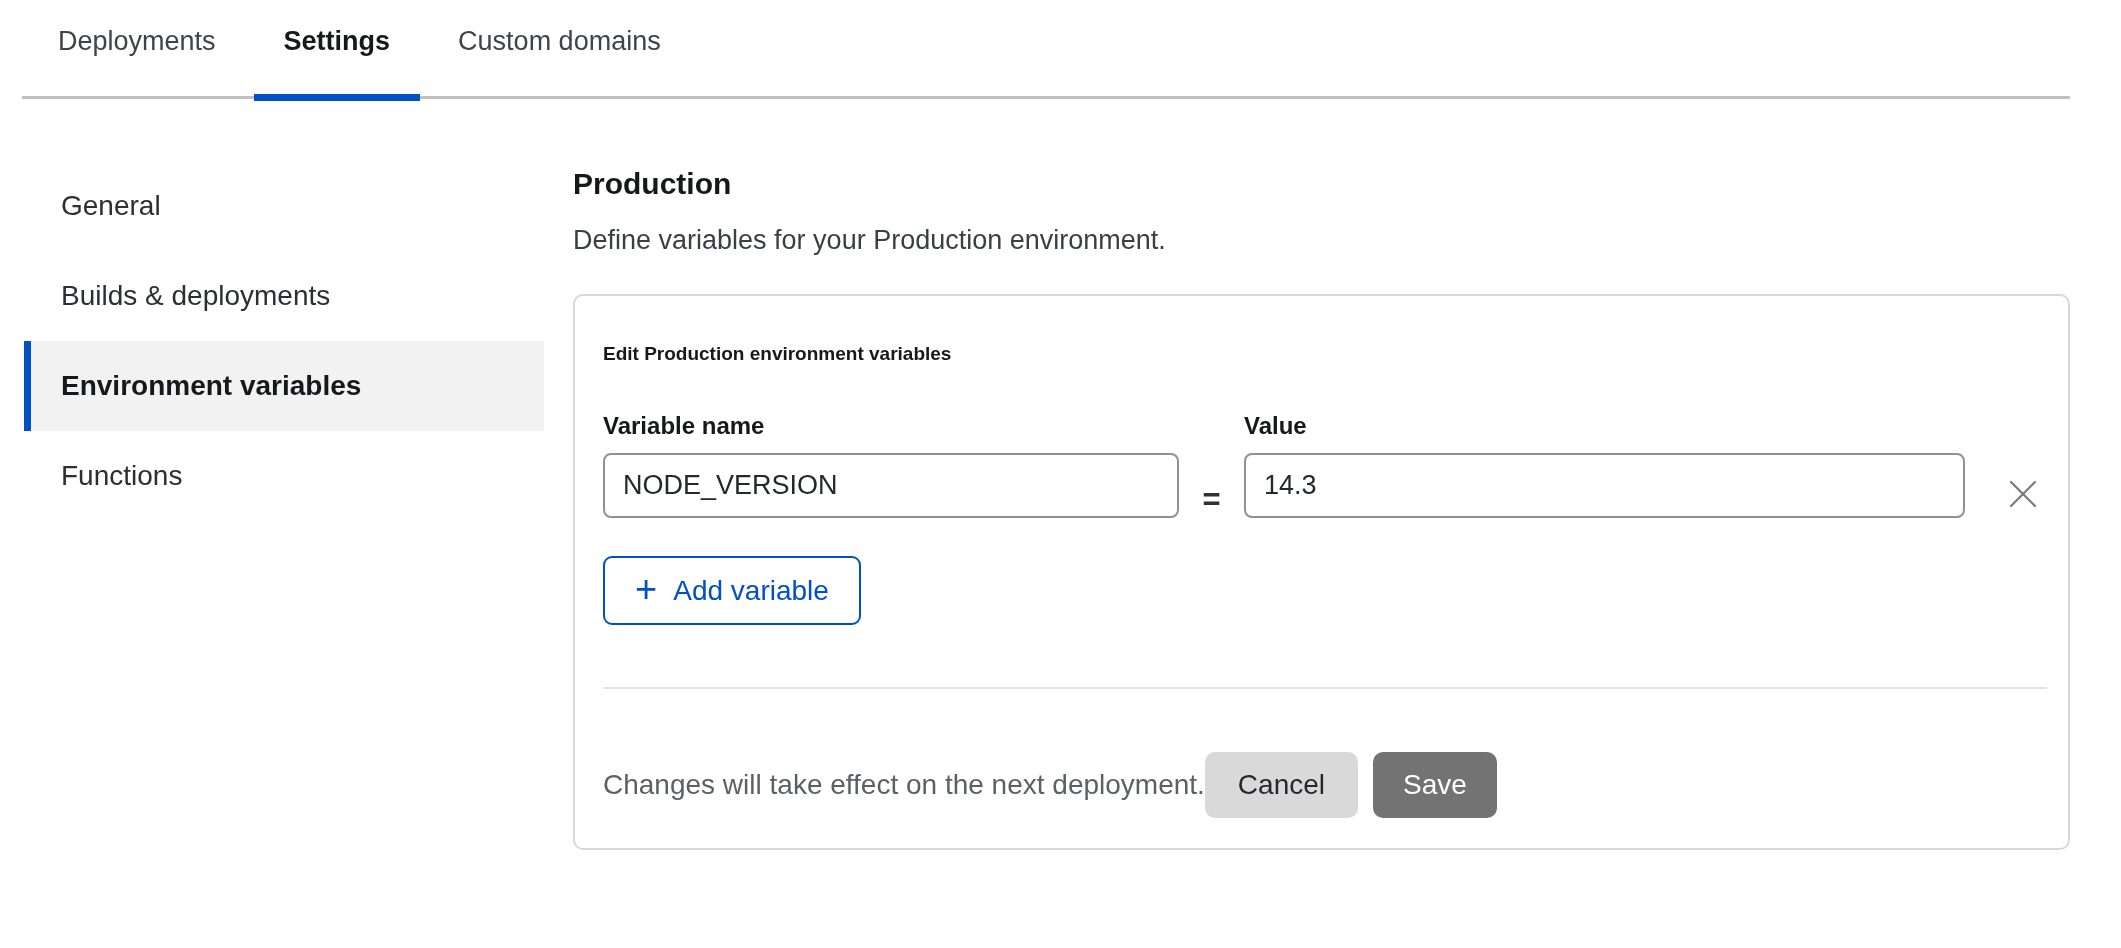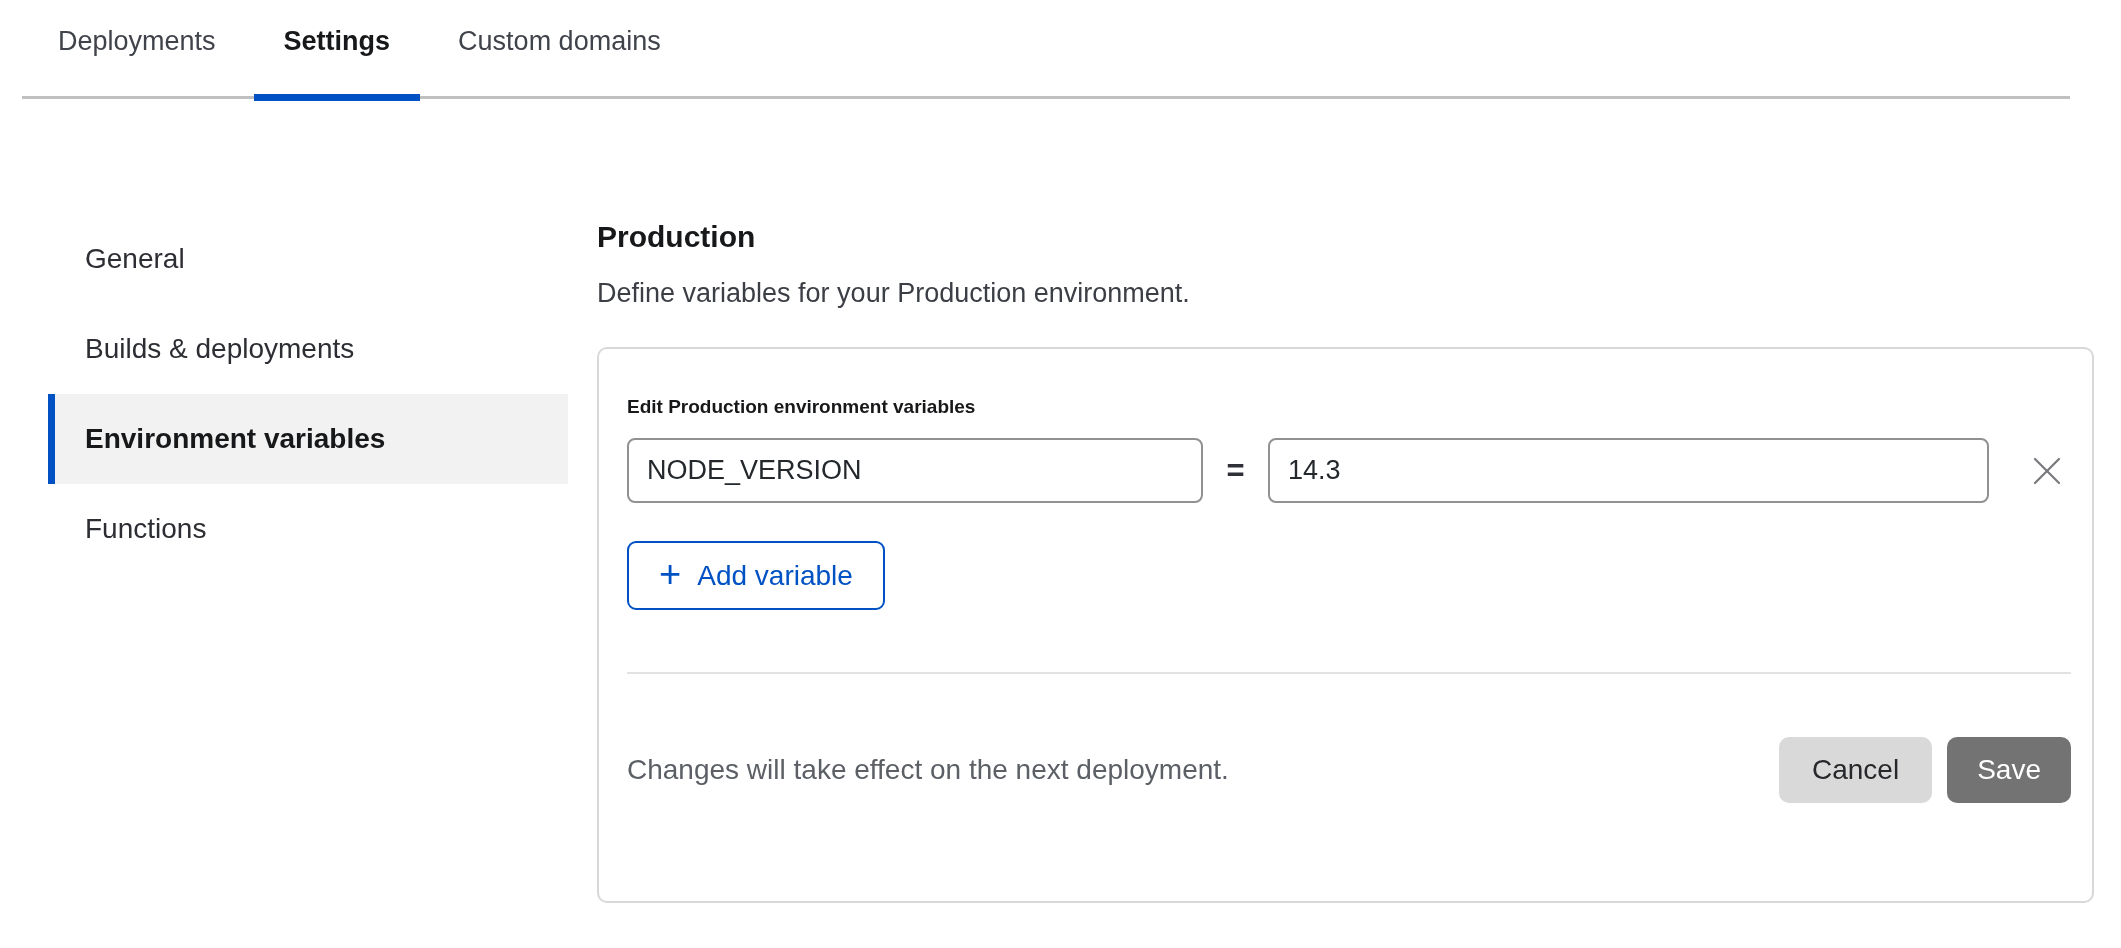--- a/index.html
+++ b/index.html
@@ -41,7 +41,7 @@
   }
 
   
-  .layout { display: flex; margin-top: 115px; align-items: flex-start; padding-left: 24px; }
+  .layout { display: flex; margin-top: 62px; align-items: flex-start; }
 
   .sidebar { width: 520px; margin-left: 24px; flex-shrink: 0; }
   .side-item {

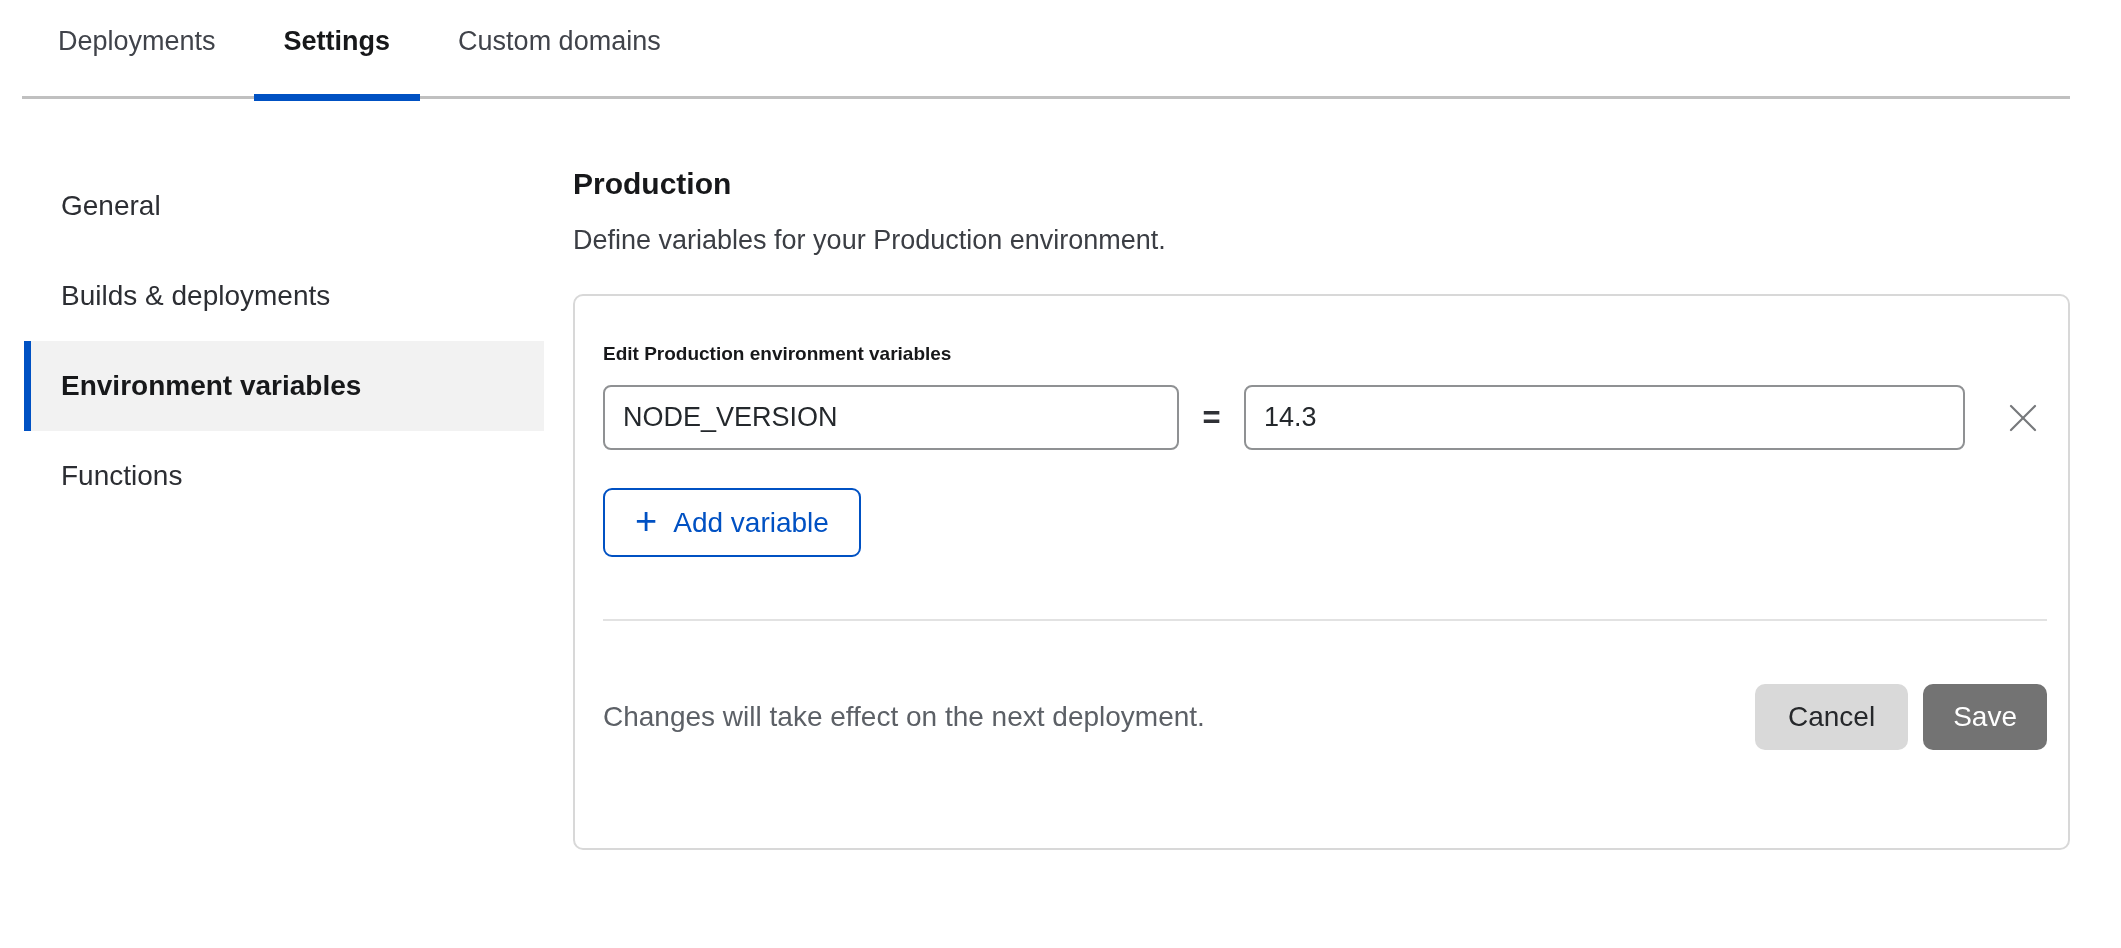--- a/index.html
+++ b/index.html
@@ -162,6 +162,15 @@
     <section class="card">
       <h2 class="card-title">Edit Production environment variables</h2>
 
+      <div class="labels-row">
+        <div class="col-name">
+          <span class="field-label">Variable name</span>
+        </div>
+        <div class="eq-col"></div>
+        <div class="col-value">
+          <span class="field-label">Value</span>
+        </div>
+      </div>
 
       <div class="var-row">
         <div class="col-name">

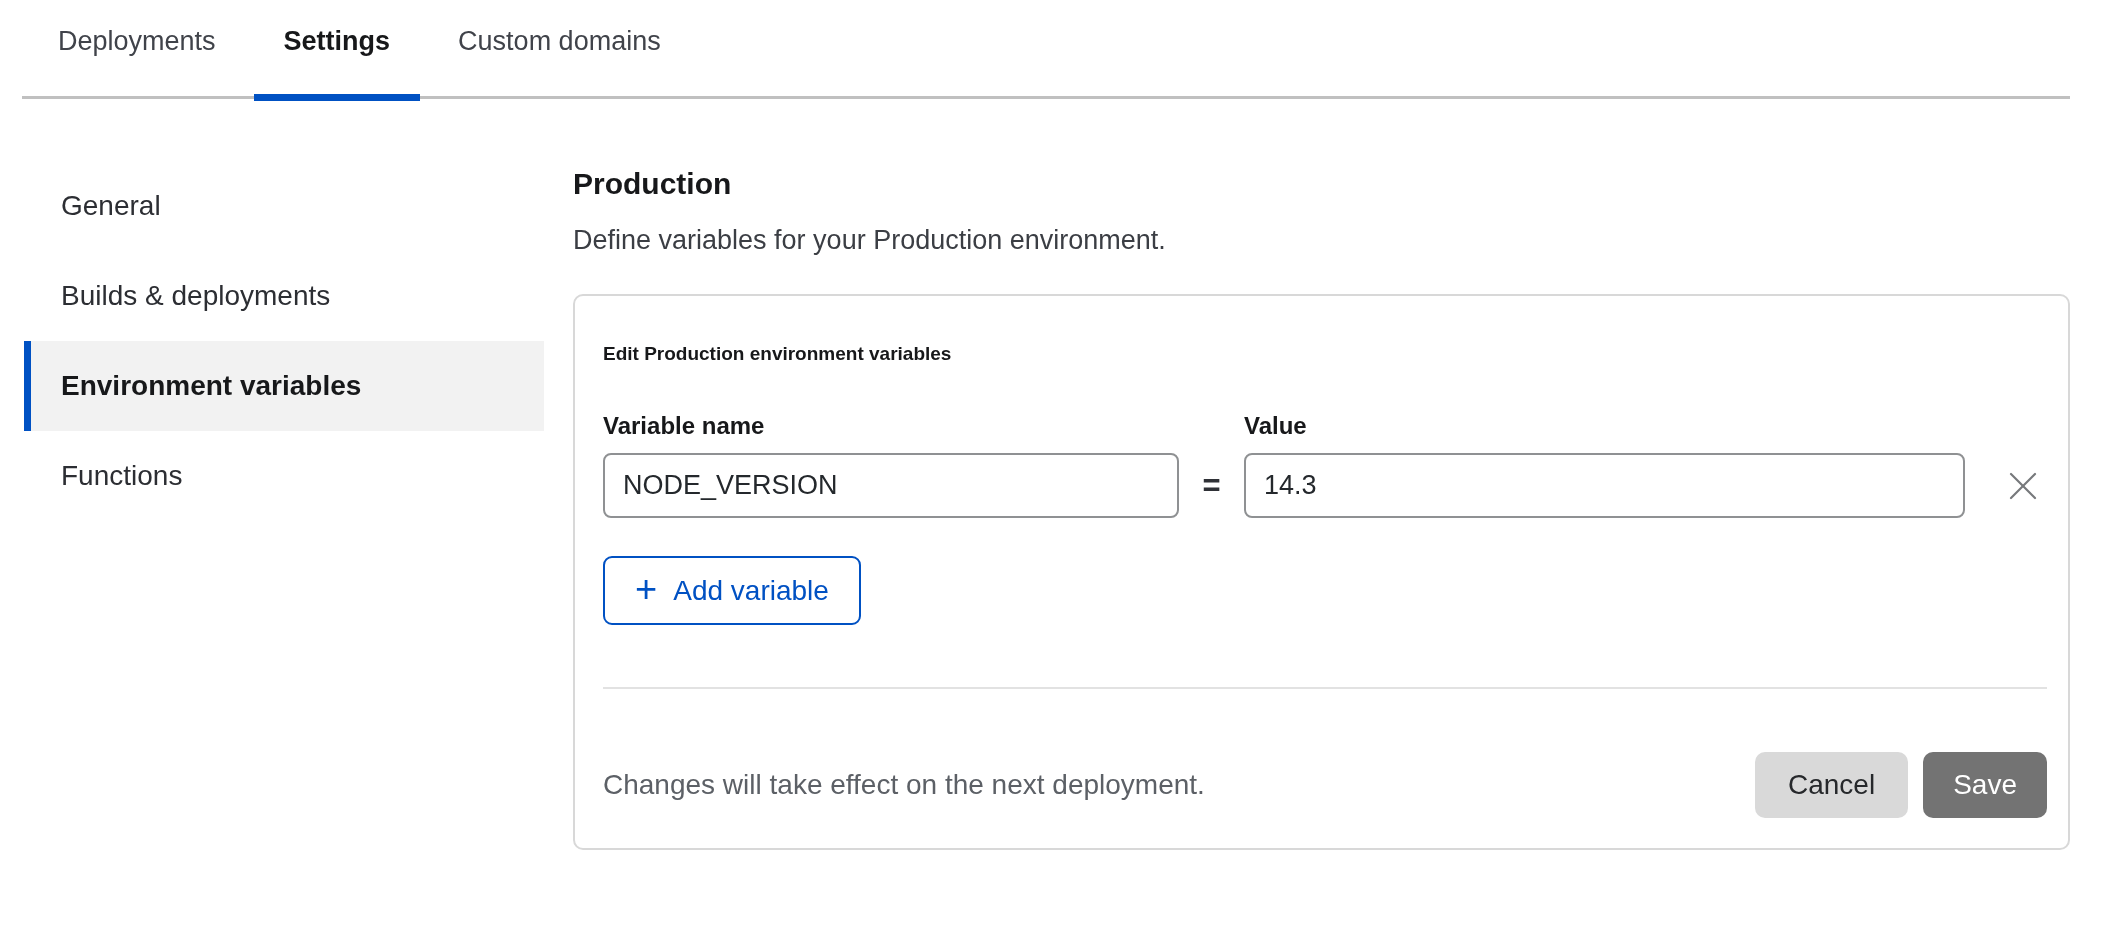--- a/index.html
+++ b/index.html
@@ -81,7 +81,7 @@
   .eq-col { width: 65px; text-align: center; flex-shrink: 0; }
   .col-value { width: 721px; }
 
-  .var-row { display: flex; align-items: center; margin-top: 13px; }
+  .var-row { display: flex; align-items: flex-end; margin-top: 13px; }
   .var-input {
     width: 100%; height: 65px;
     border: 2px solid #8f9193;

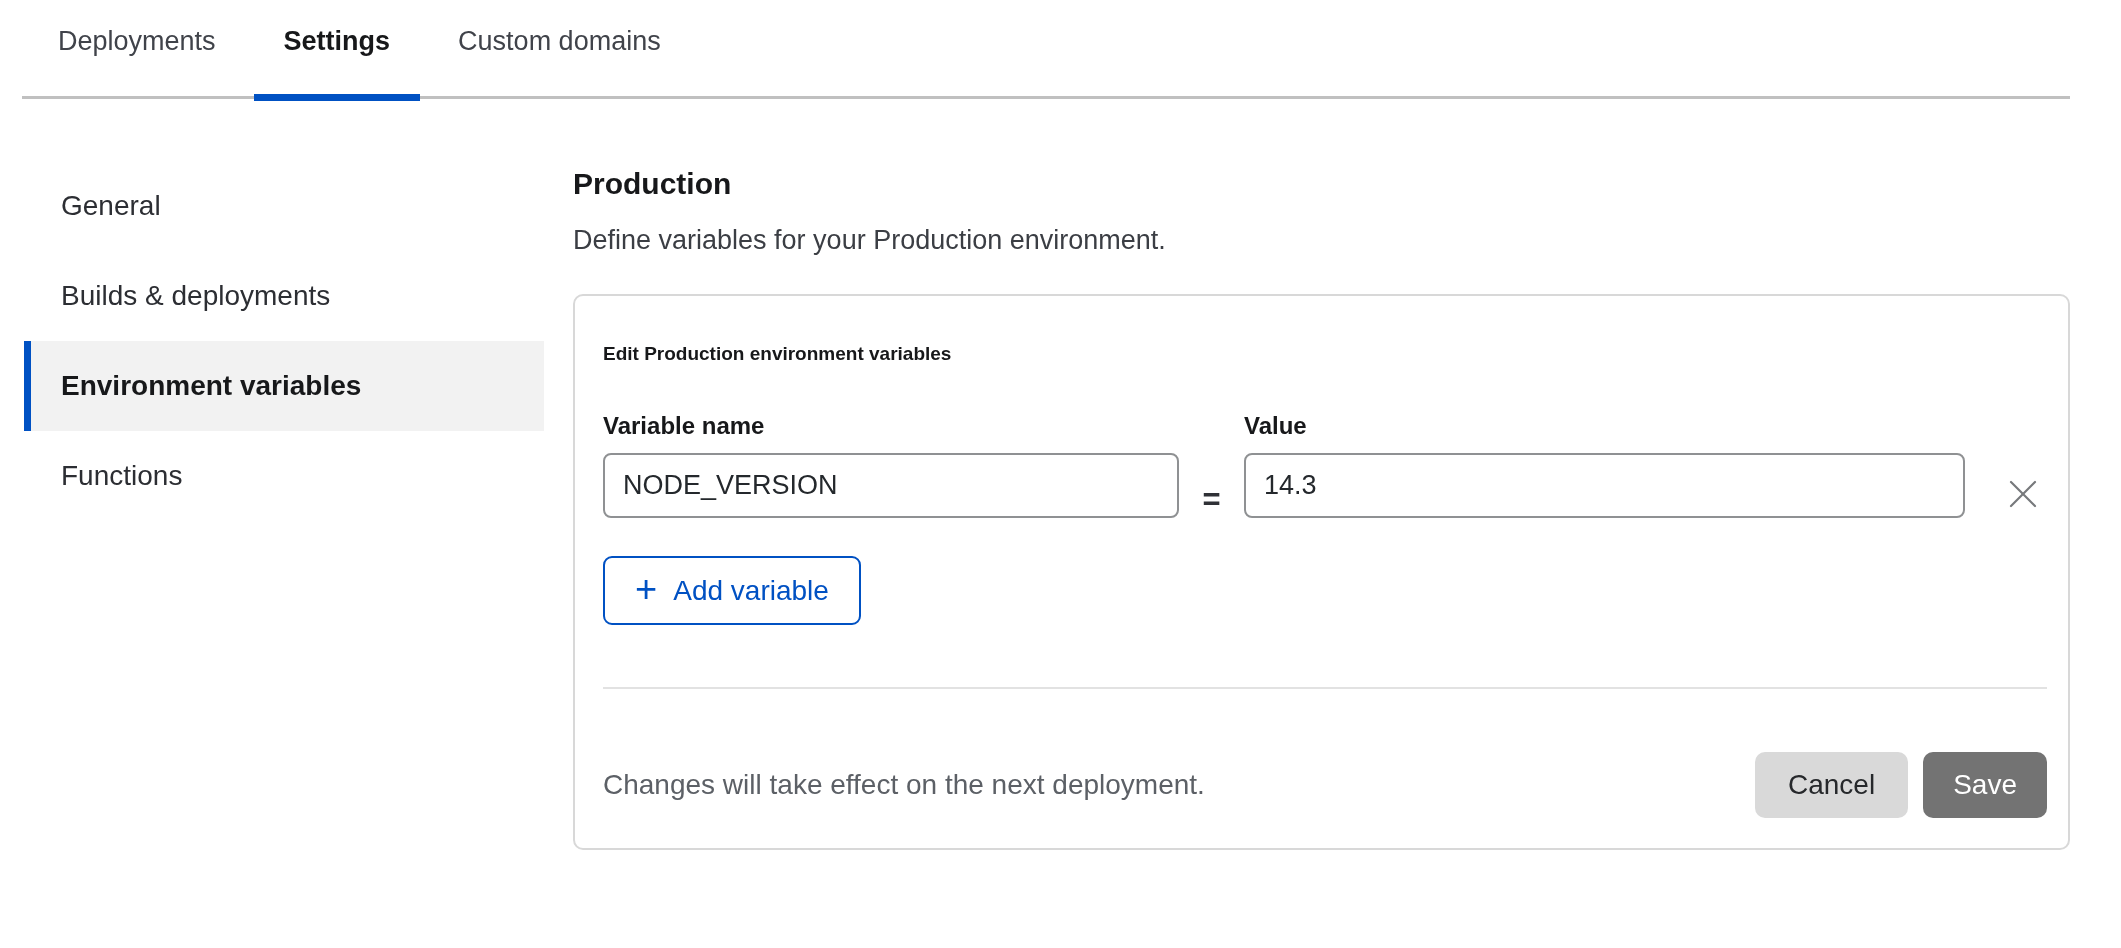--- a/index.html
+++ b/index.html
@@ -122,7 +122,7 @@
 
   .card-footer {
     margin-top: 63px;
-    display: flex; align-items: center; justify-content: space-between;
+    display: flex; align-items: center; justify-content: flex-start;
   }
   .footer-note { font-size: 28px; color: #5c6066; }
   .footer-actions { display: flex; gap: 15px; }

